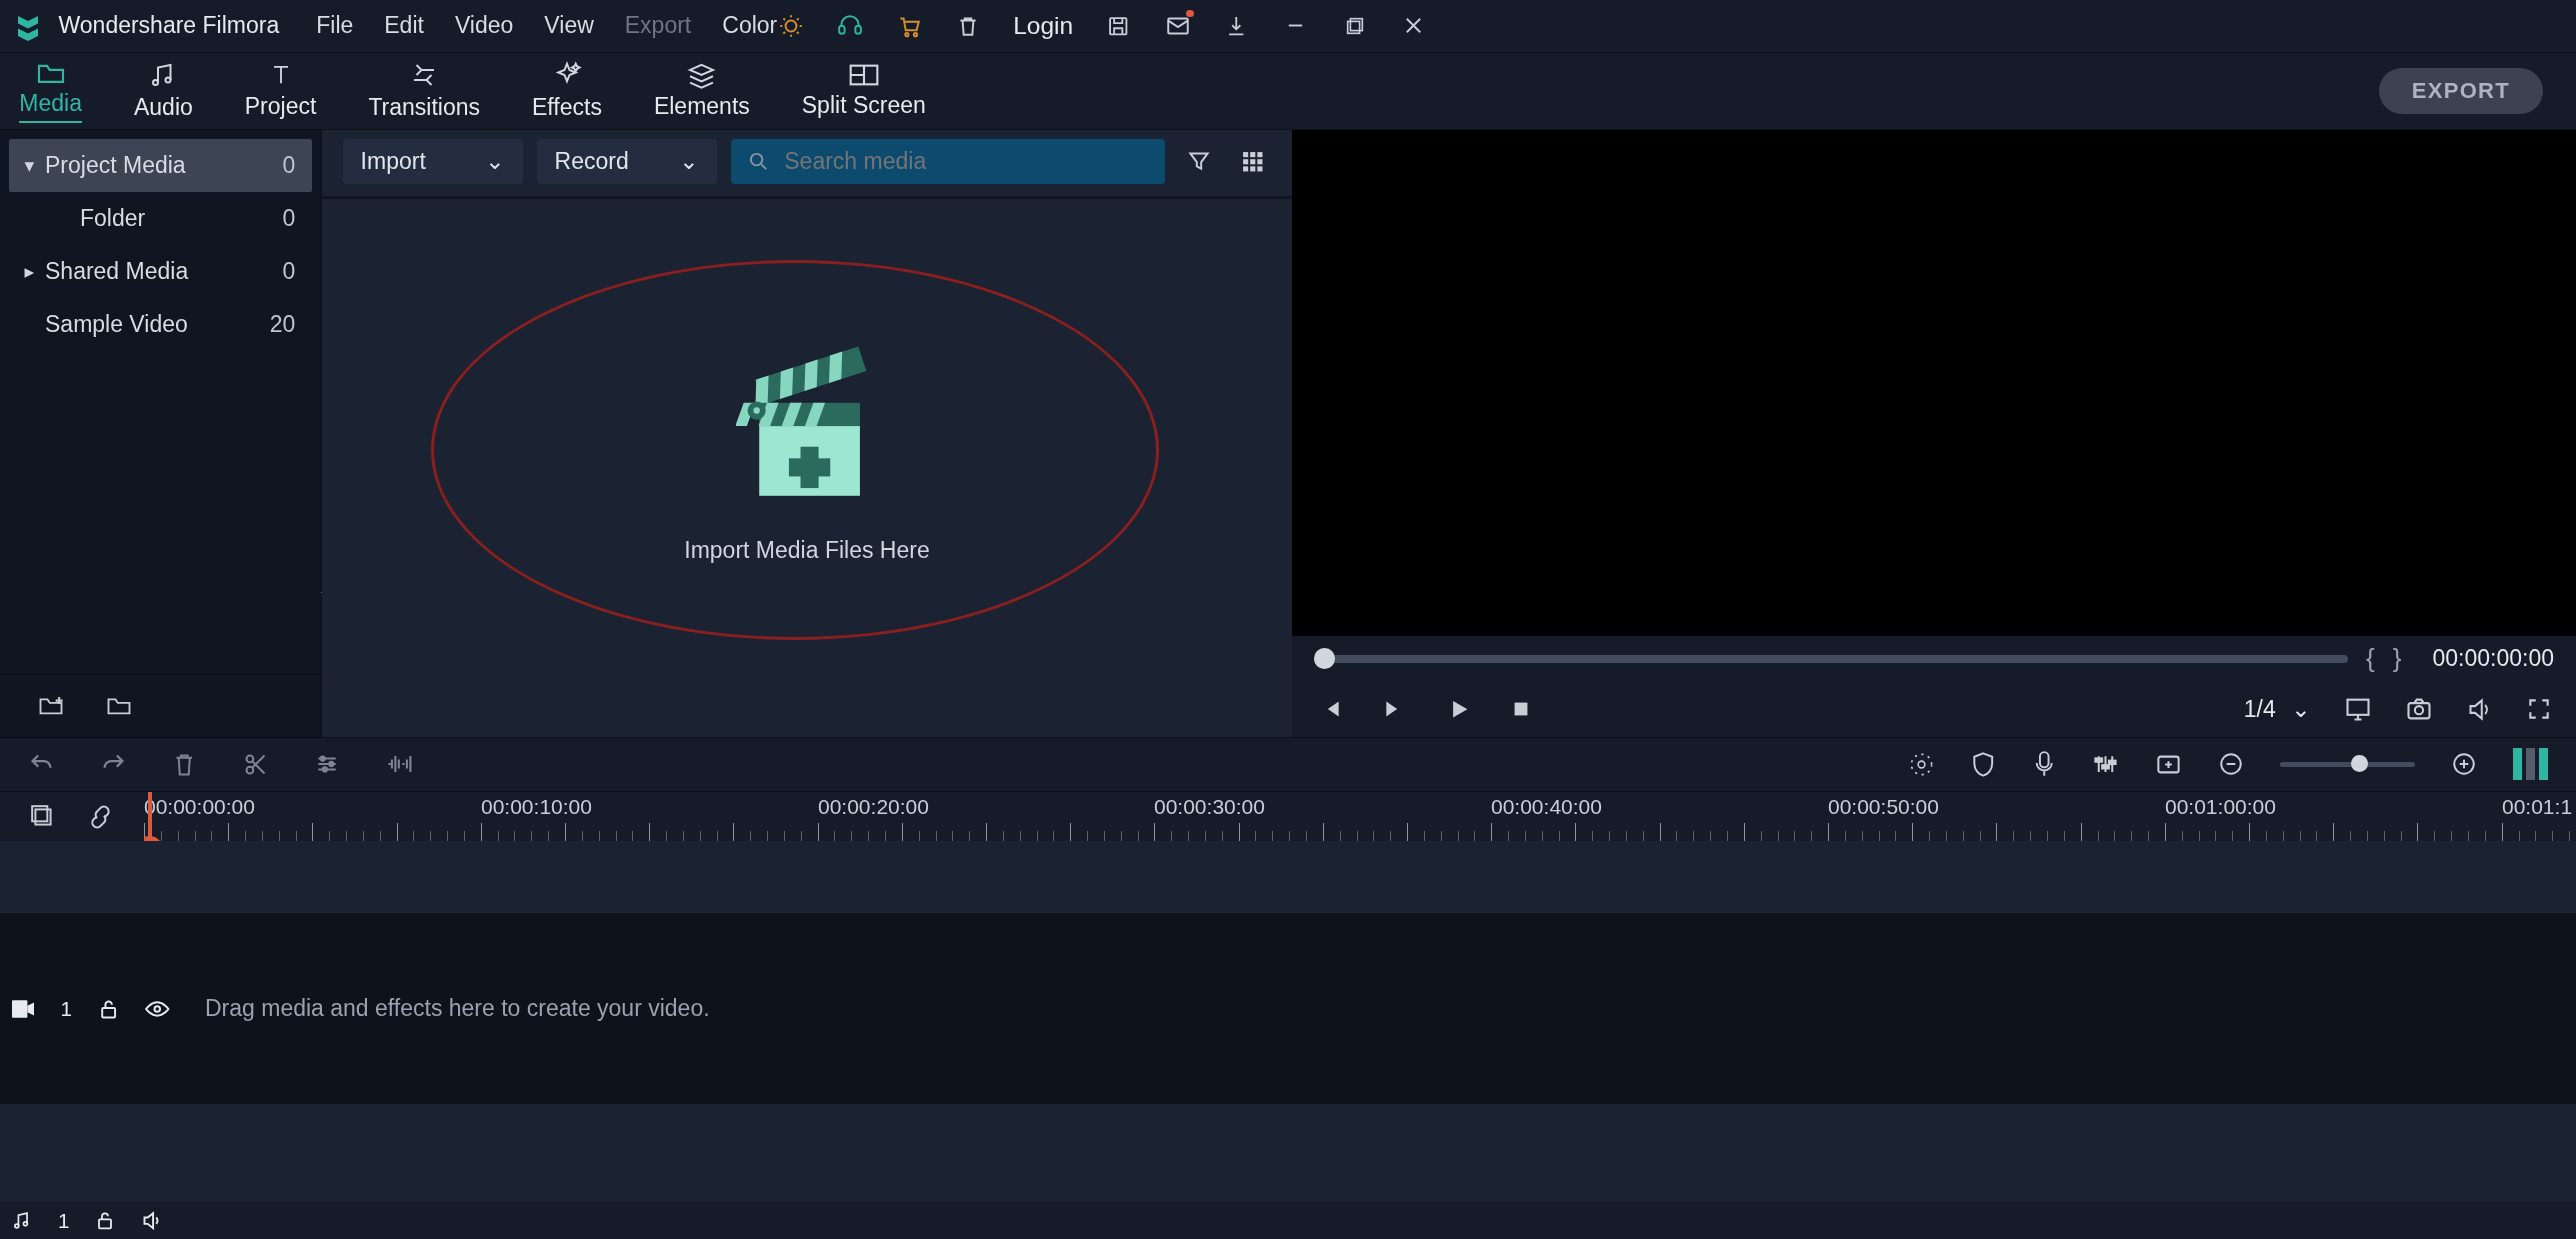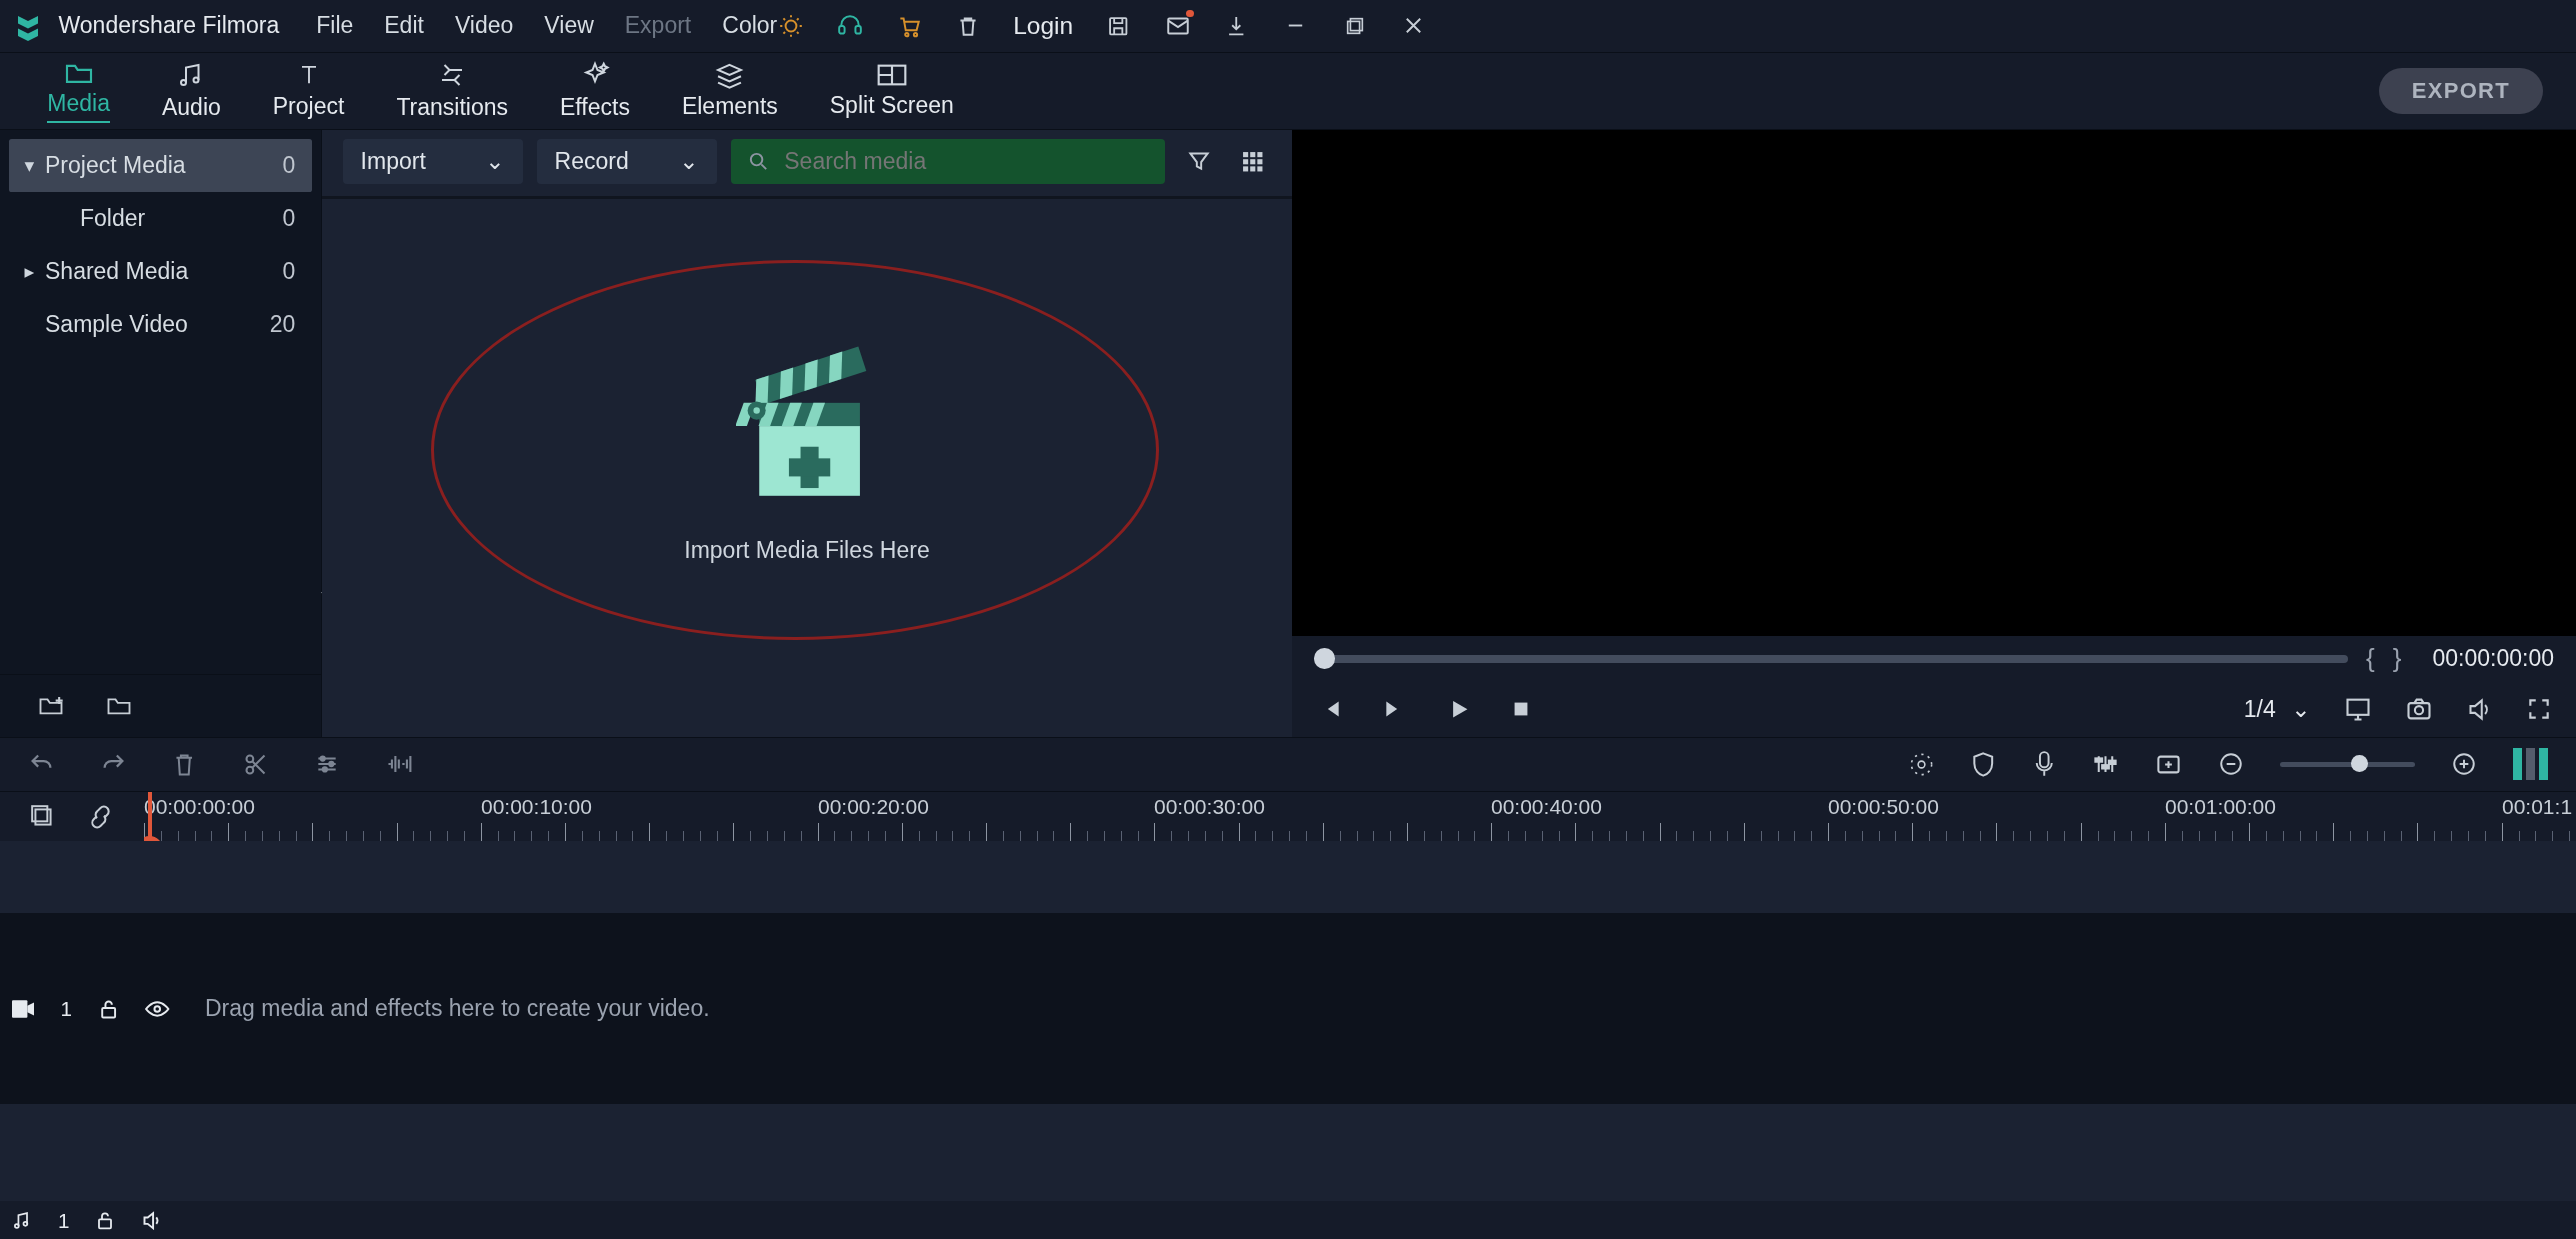--- a/index.html
+++ b/index.html
@@ -24,7 +24,7 @@
 .tabstrip { height:81px; background:#151b29; display:flex; align-items:center; padding-left:19.3px; gap:52px; border-bottom:1.3px solid #0a0f18; }
 .tab { display:flex; flex-direction:column; align-items:center; gap:3.9px; color:#e6eaef; height:100%; justify-content:center; }
 .tab .ti { font-size:28px; color:#cfd6de; }
-.tab.active { color:#2fb6a3;margin-left:28px; }
+.tab.active { color:#2fb6a3; }
 .tab.active .label { color:#2fb6a3; border-bottom:2.6px solid #2fb6a3; padding-bottom:3.9px; }
 .tab .label { font-size:23px; }
 .export-btn { margin-left:auto; margin-right:33px; background:#3d4150; color:#aeb4bf; font-weight:600; font-size:22px; padding:10.3px 33px; border-radius:26px; letter-spacing:1.3px; }

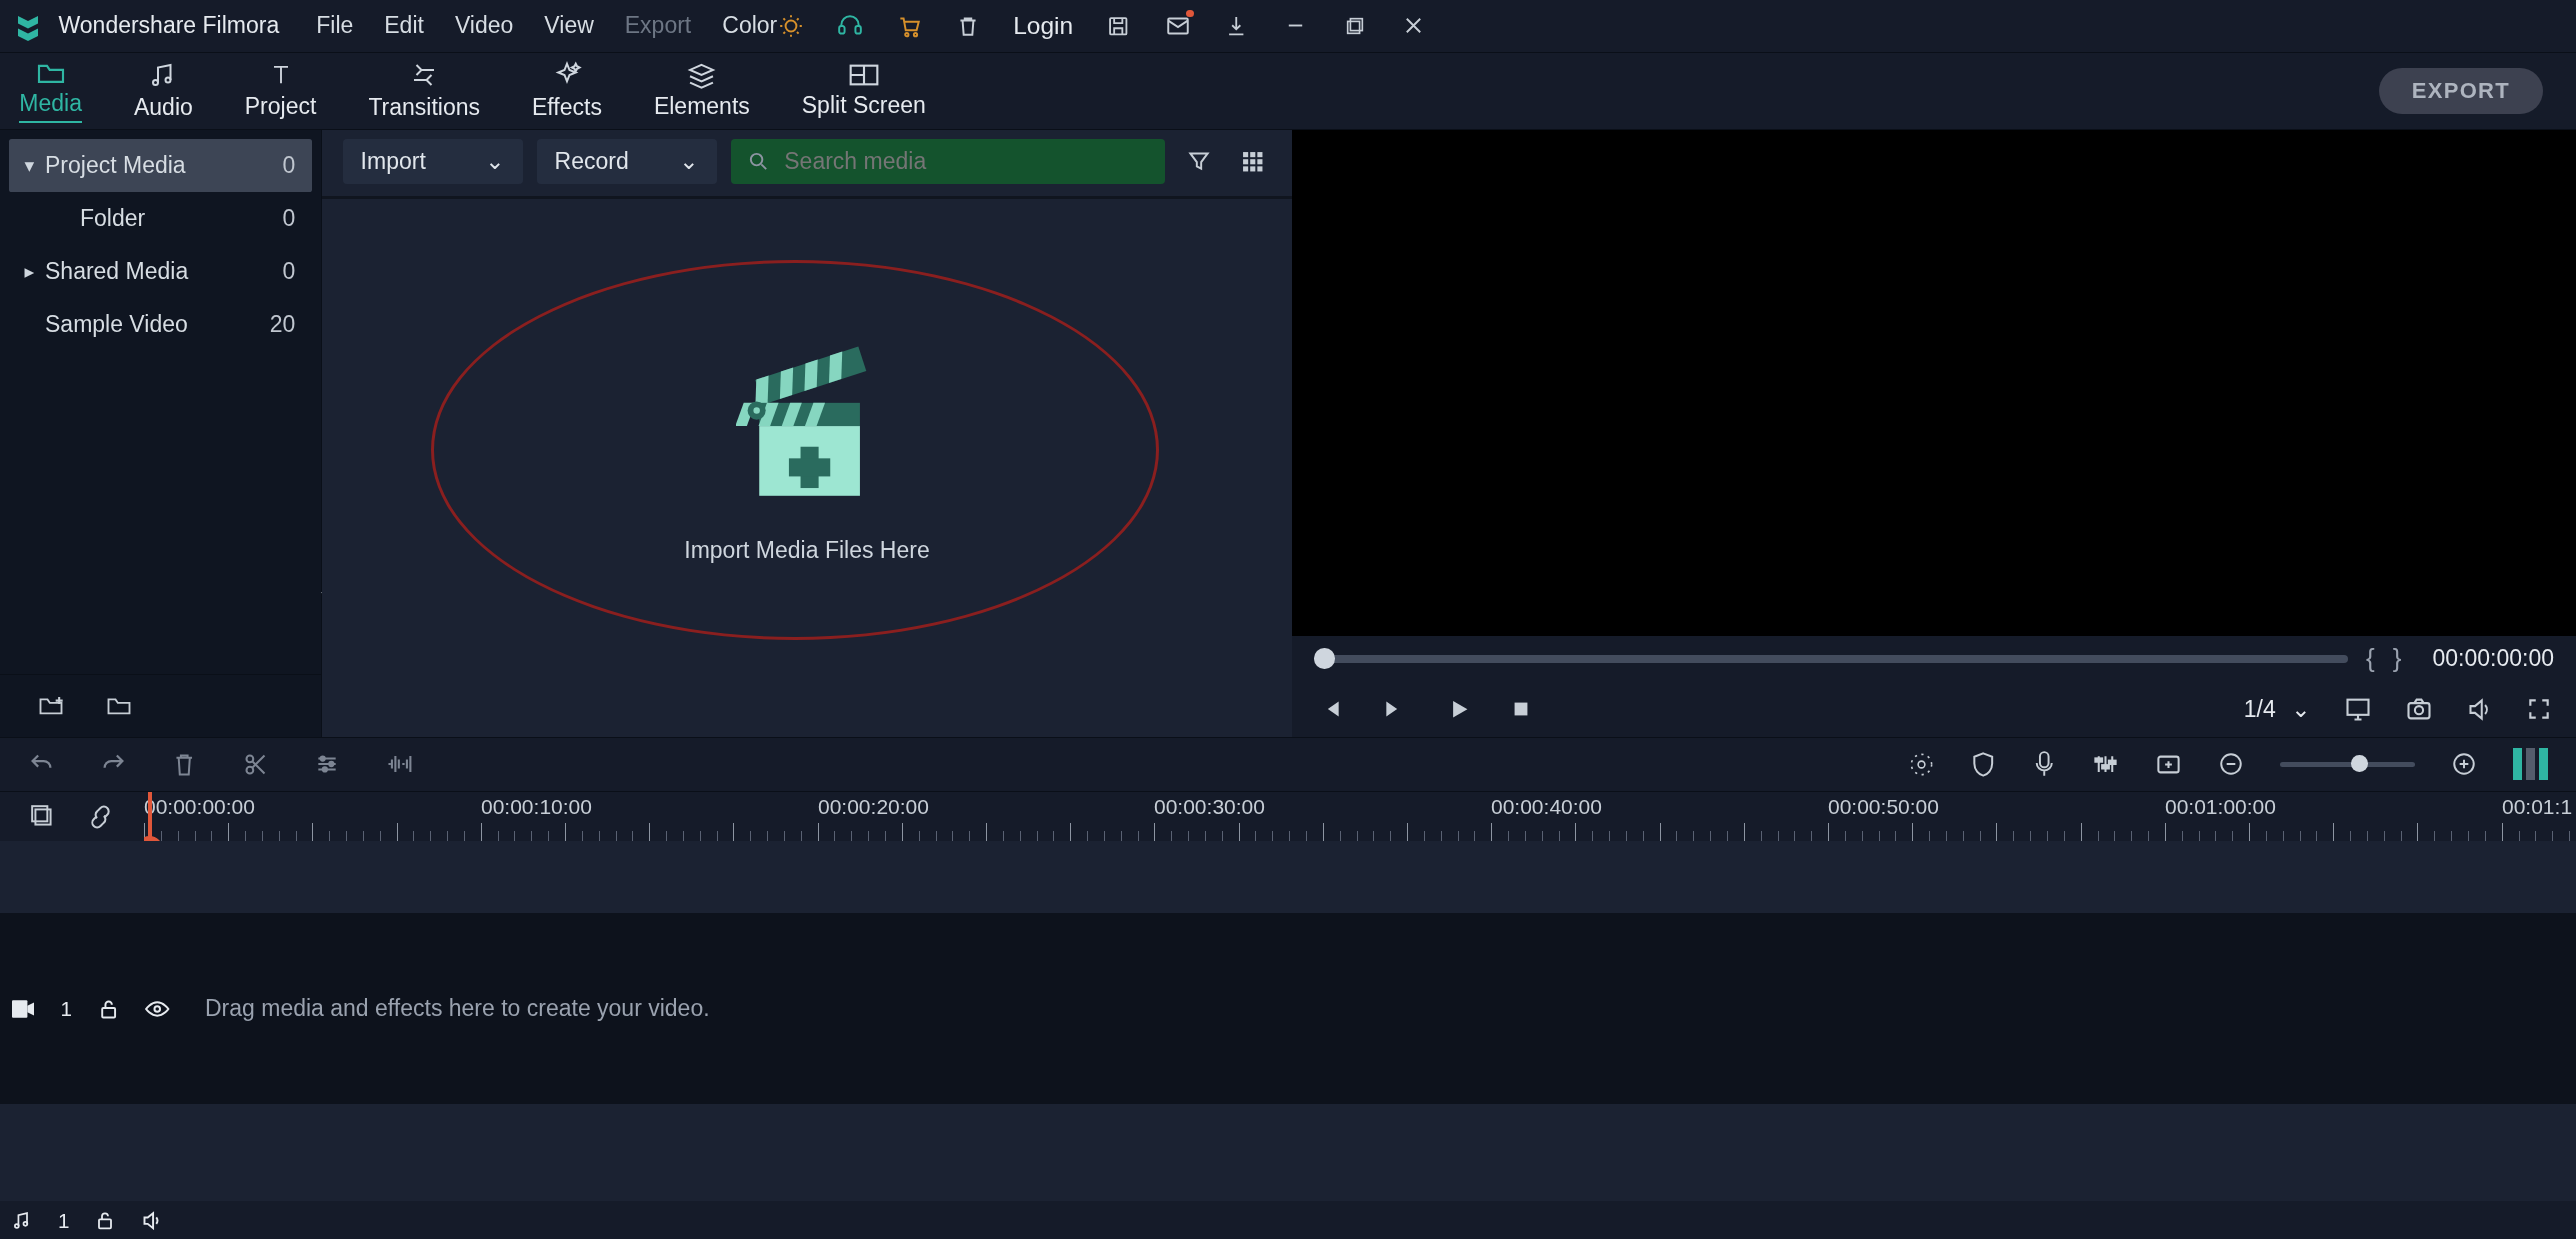--- a/index.html
+++ b/index.html
@@ -46,7 +46,7 @@
 .media-toolbar { height:62px; display:flex; align-items:center; gap:14px; padding:0 20.6px; }
 .drop { background:#242d3f; border-radius:3.9px; height:45px; display:flex; align-items:center; justify-content:space-between; padding:0 18px; color:#e1e6ec; font-size:23px; }
 .drop.import { width:180px; } .drop.record { width:180px; }
-.search { flex:1; background:#14532d; border-radius:3.9px; height:45px; display:flex; align-items:center; padding:0 16.7px; color:#8d95a2; font-size:23px; gap:14px; }
+.search { flex:1; background:#0c4a6e; border-radius:3.9px; height:45px; display:flex; align-items:center; padding:0 16.7px; color:#8d95a2; font-size:23px; gap:14px; }
 .search input { background:transparent; border:0; outline:0; color:#e1e6ec; font-size:23px; width:100%; }
 .tool-ic { width:39px; height:39px; display:flex; align-items:center; justify-content:center; color:#c7ced6; font-size:26px; }
 .media-divider { height:2.6px; background:#10151f; margin-top:3.9px; }

